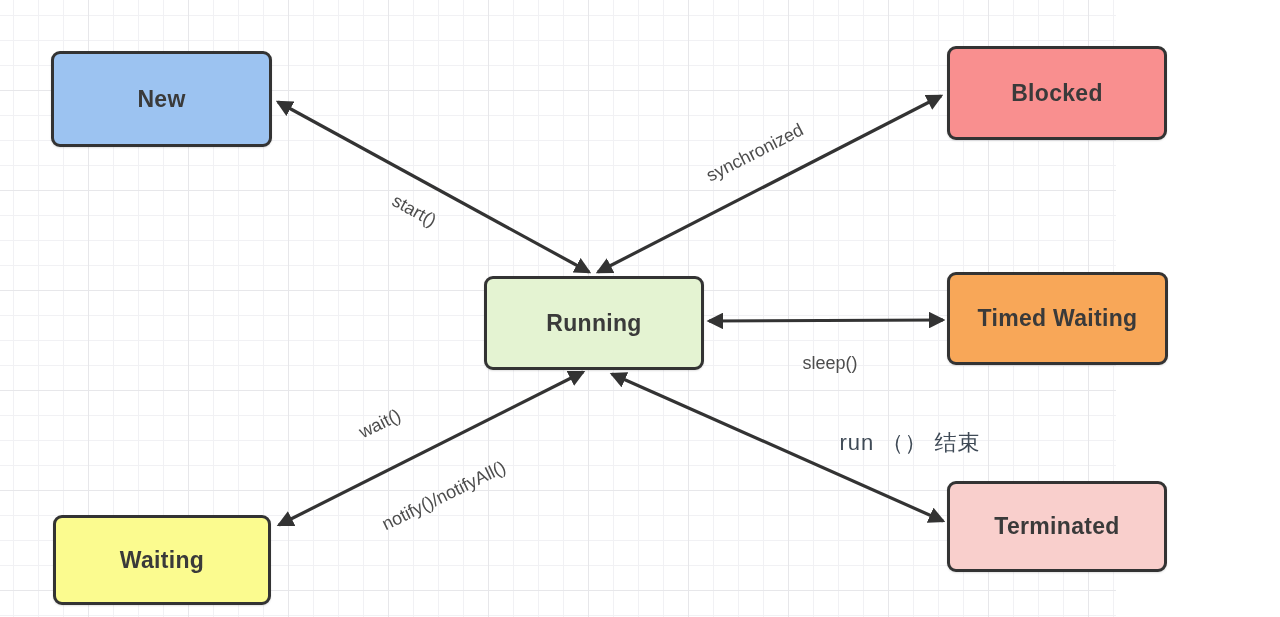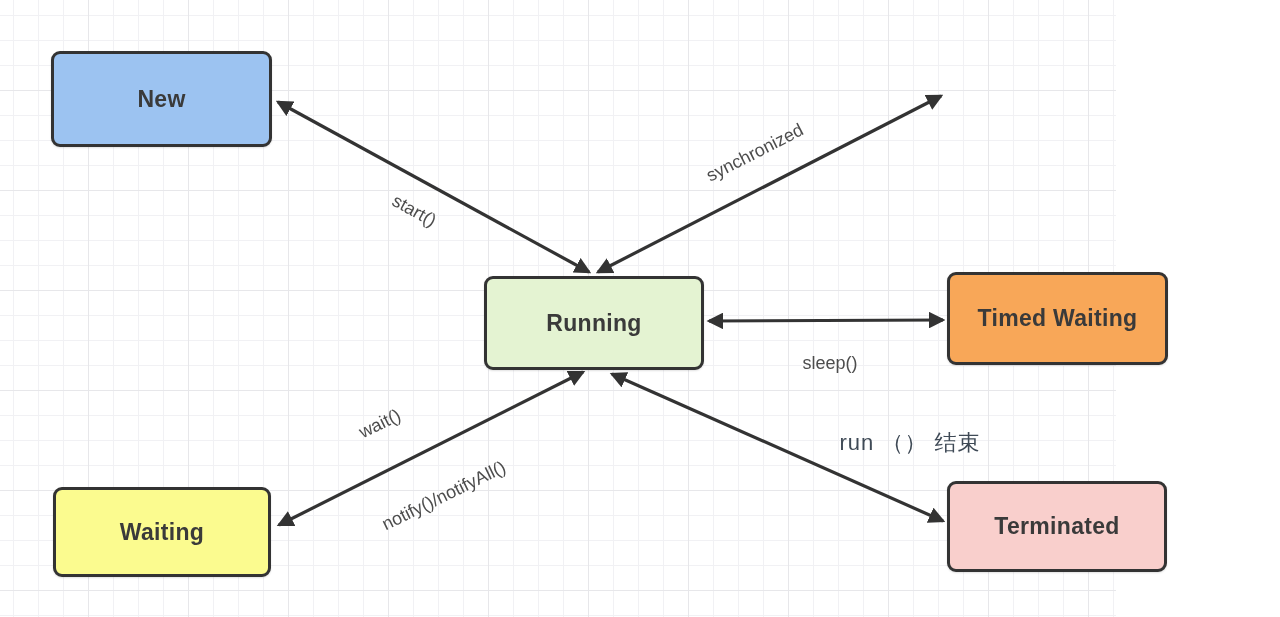--- a/index.html
+++ b/index.html
@@ -97,6 +97,9 @@
     <span>New</span>
   </div>
 
+  <div class="node node-blocked" style="background: rgb(249, 143, 143);">
+    <span>Blocked</span>
+  </div>
 
   <div class="node node-running" style="background: rgb(228, 243, 210);">
     <span>Running</span>

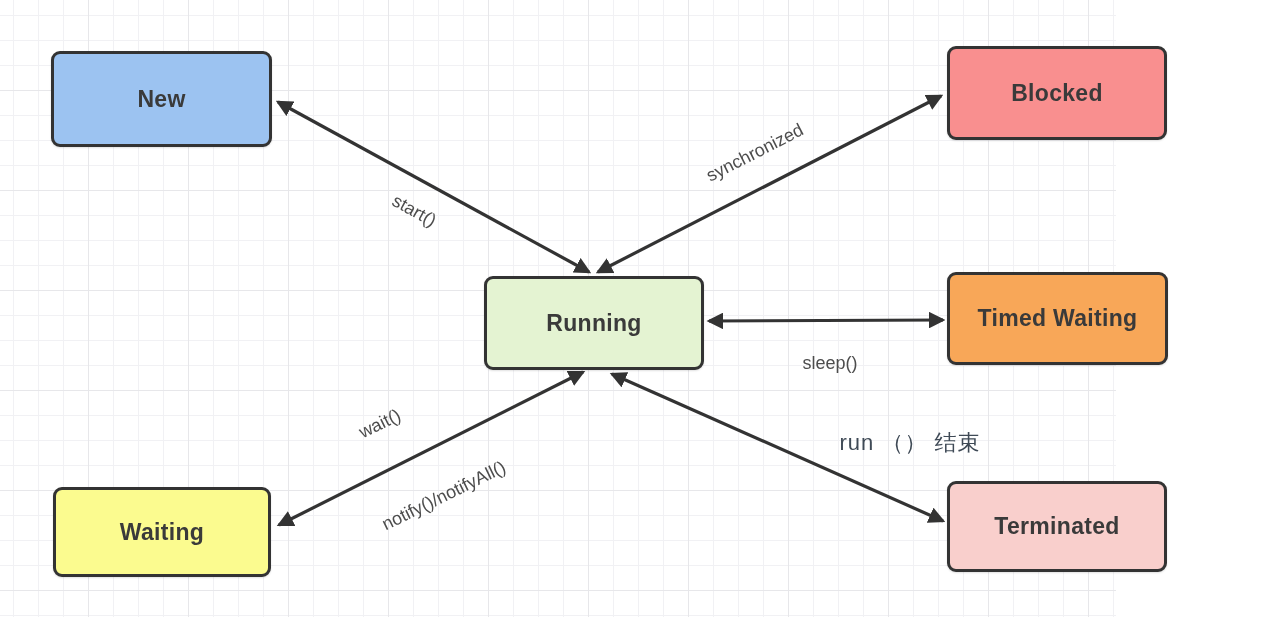--- a/index.html
+++ b/index.html
@@ -64,7 +64,7 @@
   .node-blocked       { left: 947px; top: 46px;  width: 220px; height: 94px; }
   .node-running       { left: 484px; top: 276px; width: 220px; height: 94px; }
   .node-timed-waiting { left: 947px; top: 272px; width: 221px; height: 93px; text-align: right; }
-  .node-waiting       { left: 53px;  top: 487px; width: 218px; height: 90px; align-items: center; }
+  .node-waiting       { left: 53px;  top: 515px; width: 218px; height: 90px; align-items: center; }
   .node-terminated    { left: 947px; top: 481px; width: 220px; height: 91px; align-items: center; }
 
   

